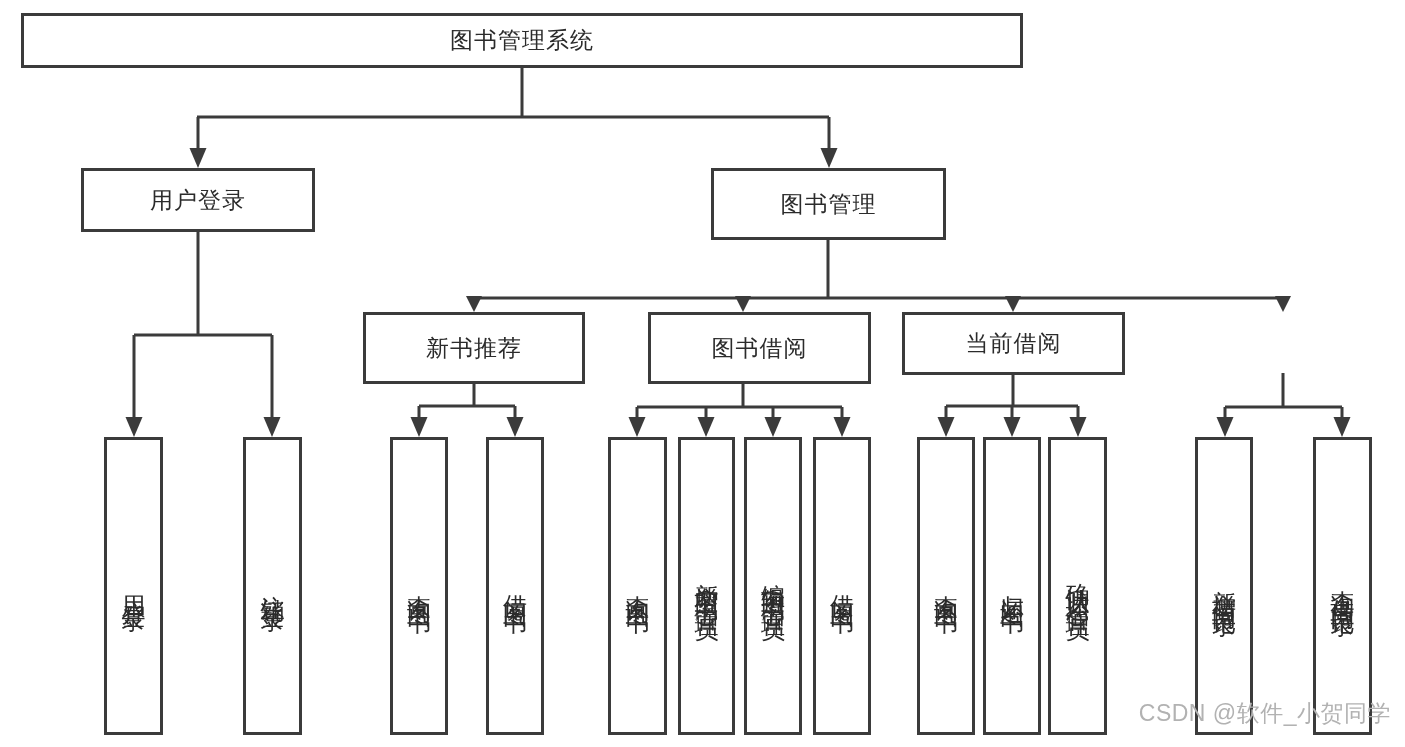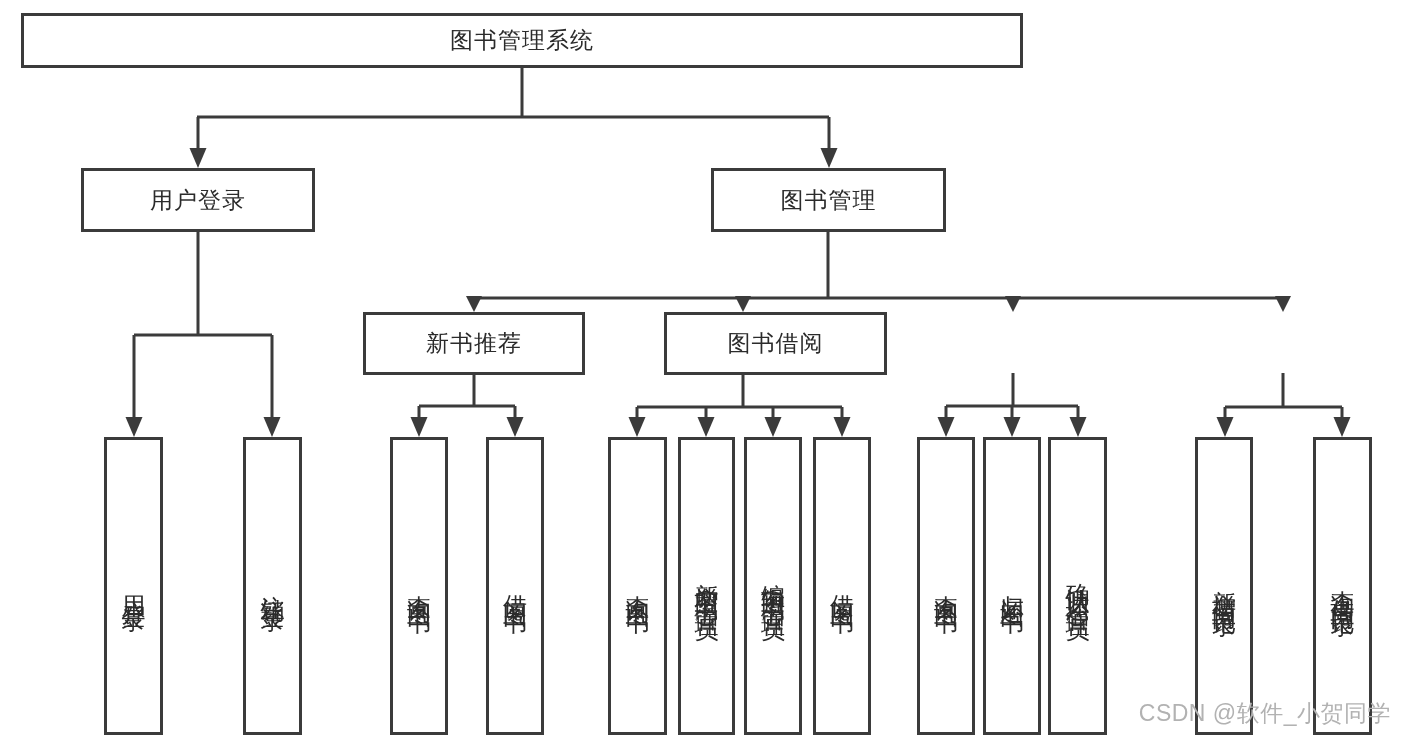--- a/index.html
+++ b/index.html
@@ -98,7 +98,7 @@
   <div class="node h" style="left:21px;top:13px;width:1002px;height:55px">图书管理系统</div>
 
   <div class="node h" style="left:81px;top:168px;width:234px;height:64px">用户登录</div>
-  <div class="node h" style="left:711px;top:168px;width:235px;height:64px">图书管理</div>
+  <div class="node h" style="left:711px;top:168px;width:235px;height:72px">图书管理</div>
 
   <div class="node h" style="left:363px;top:312px;width:222px;height:63px">新书推荐</div>
   <div class="node h" style="left:664px;top:312px;width:223px;height:63px">图书借阅</div>

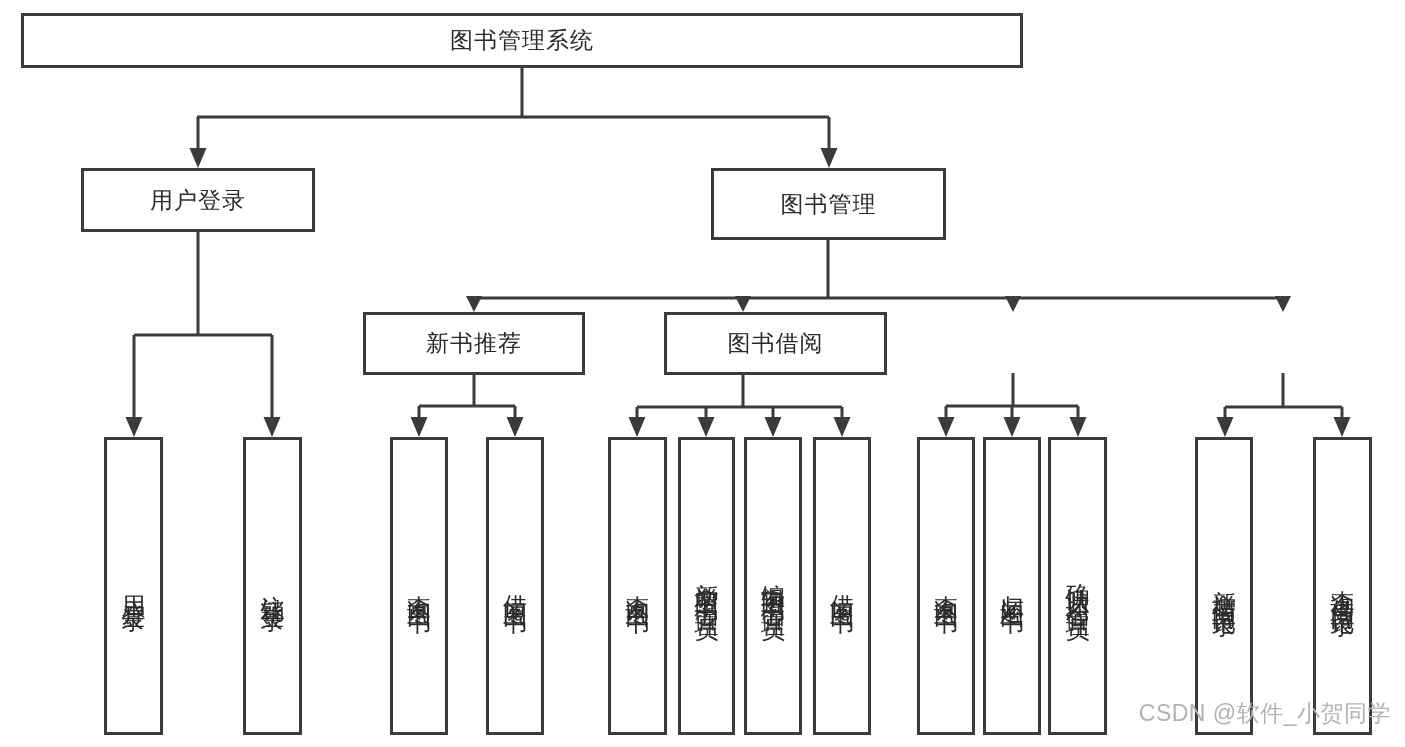--- a/index.html
+++ b/index.html
@@ -100,7 +100,7 @@
   <div class="node h" style="left:81px;top:168px;width:234px;height:64px">用户登录</div>
   <div class="node h" style="left:711px;top:168px;width:235px;height:72px">图书管理</div>
 
-  <div class="node h" style="left:363px;top:312px;width:222px;height:63px">新书推荐</div>
+  <div class="node h" style="left:363px;top:312px;width:222px;height:72px">新书推荐</div>
   <div class="node h" style="left:664px;top:312px;width:223px;height:63px">图书借阅</div>
 
   <div class="node v" style="left:104px;top:437px;width:59px;height:298px">用户登录</div>

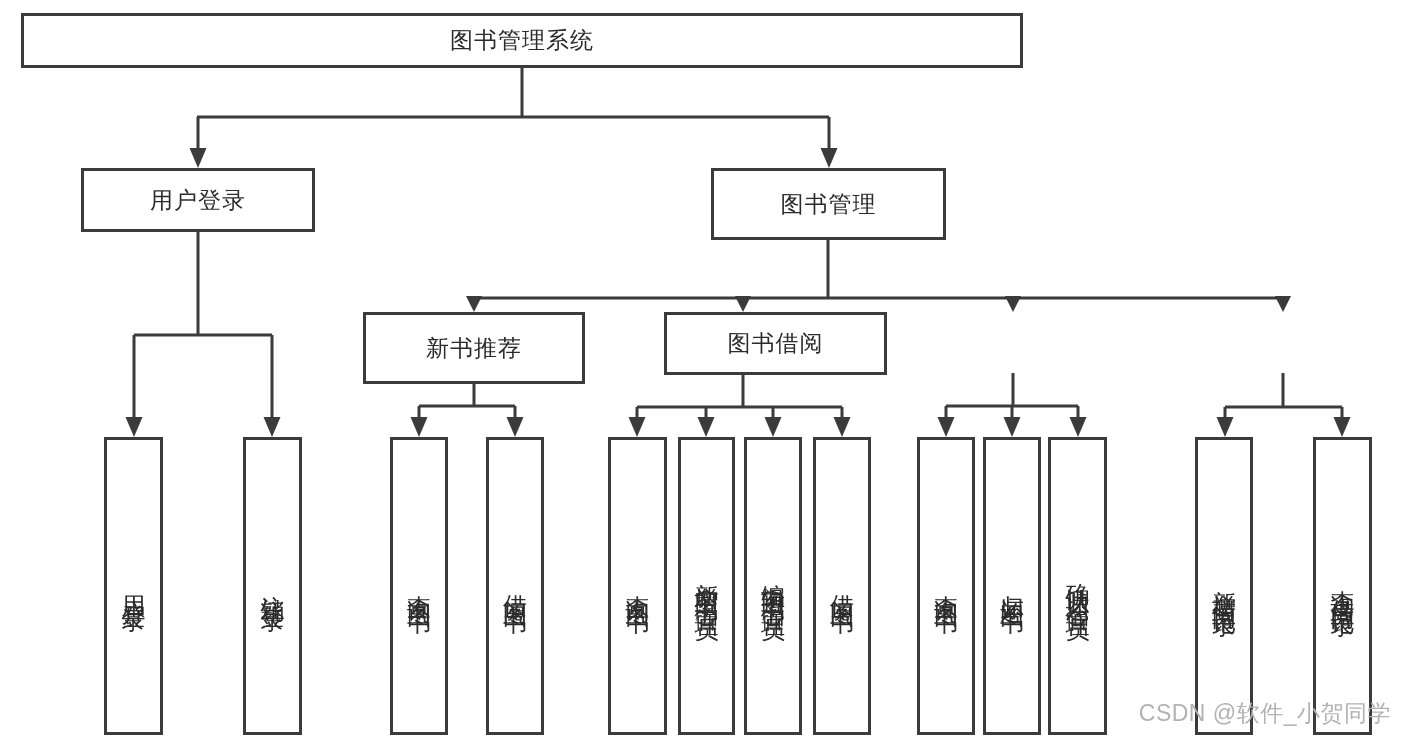--- a/index.html
+++ b/index.html
@@ -101,7 +101,7 @@
   <div class="node h" style="left:711px;top:168px;width:235px;height:72px">图书管理</div>
 
   <div class="node h" style="left:363px;top:312px;width:222px;height:72px">新书推荐</div>
-  <div class="node h" style="left:664px;top:312px;width:223px;height:63px">图书借阅</div>
+  <div class="node h" style="left:648px;top:312px;width:223px;height:72px">图书借阅</div>
 
   <div class="node v" style="left:104px;top:437px;width:59px;height:298px">用户登录</div>
   <div class="node v" style="left:243px;top:437px;width:59px;height:298px">注销登录</div>

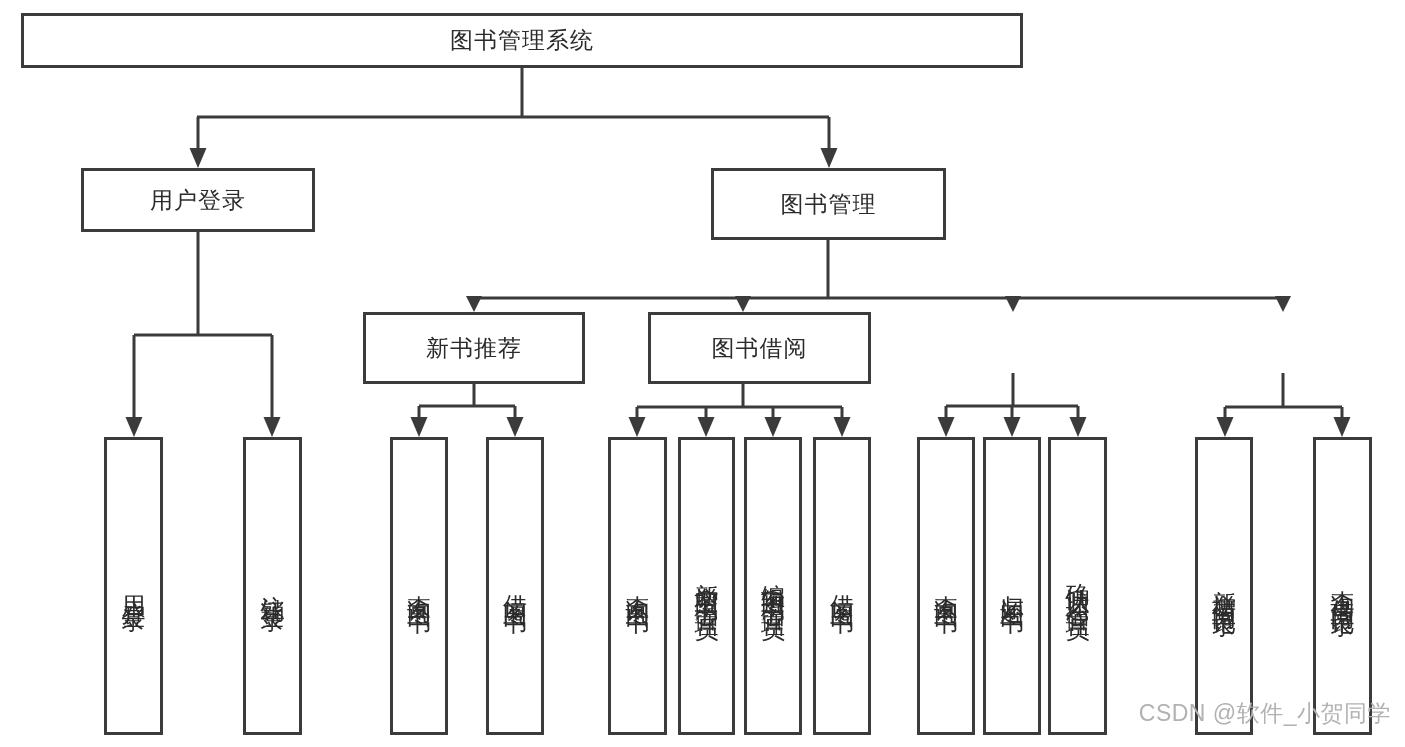--- a/index.html
+++ b/index.html
@@ -102,6 +102,7 @@
 
   <div class="node h" style="left:363px;top:312px;width:222px;height:72px">新书推荐</div>
   <div class="node h" style="left:648px;top:312px;width:223px;height:72px">图书借阅</div>
+  <div class="node h" style="left:902px;top:312px;width:223px;height:63px">当前借阅</div>
 
   <div class="node v" style="left:104px;top:437px;width:59px;height:298px">用户登录</div>
   <div class="node v" style="left:243px;top:437px;width:59px;height:298px">注销登录</div>

